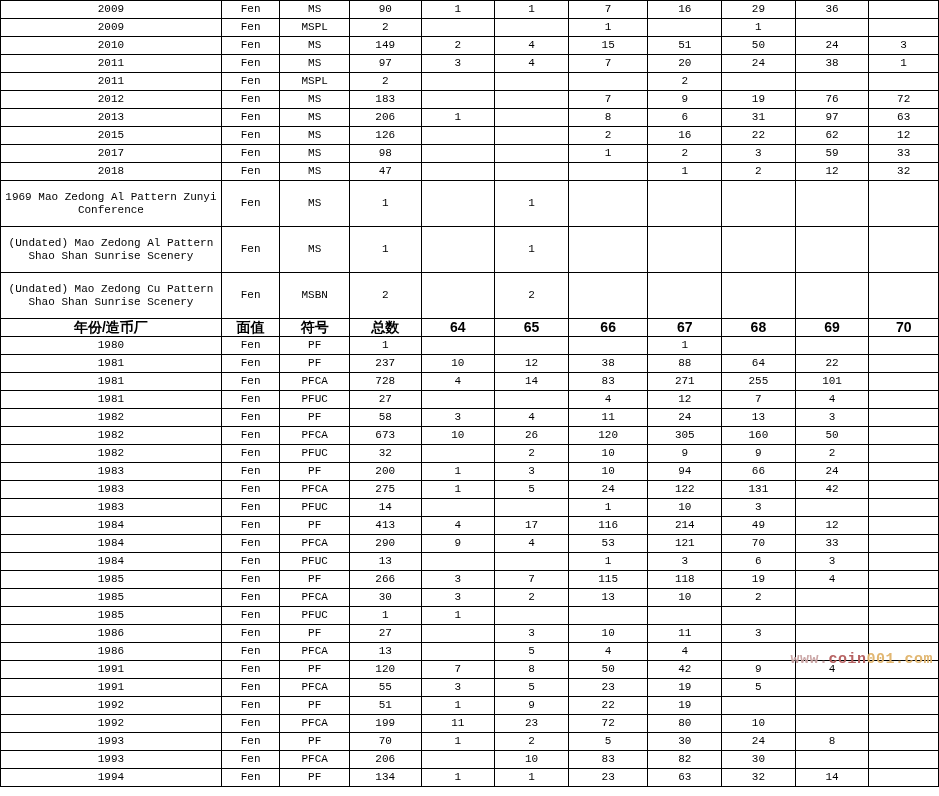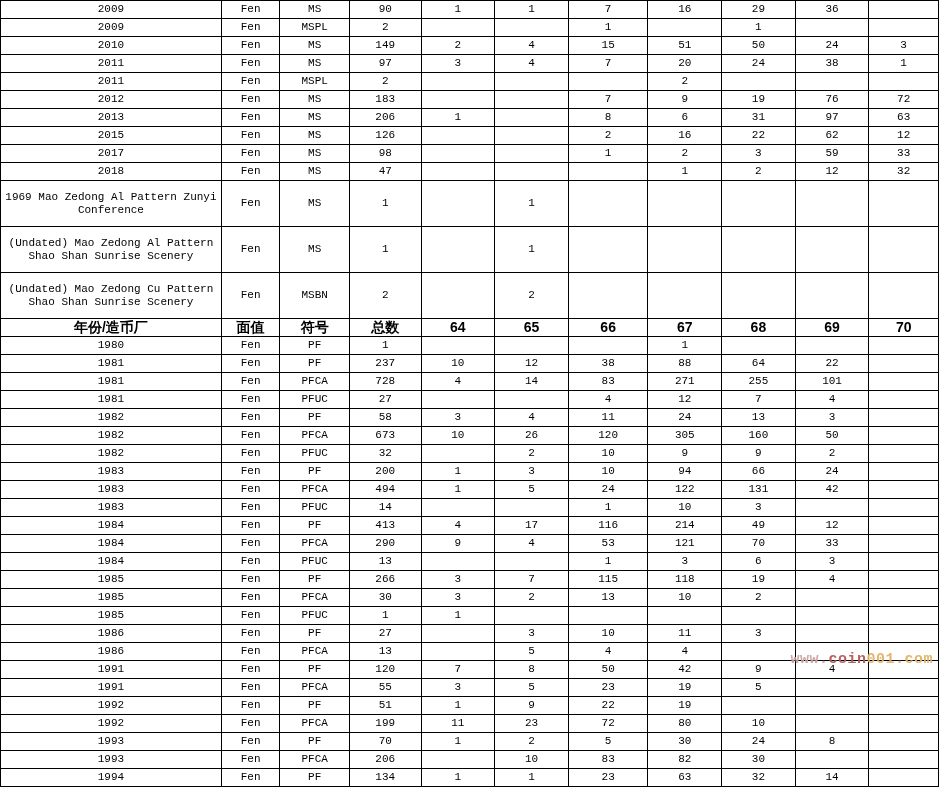--- a/index.html
+++ b/index.html
@@ -368,7 +368,7 @@
           <td class="c0">1983</td>
           <td class="c1">Fen</td>
           <td class="c2">PFCA</td>
-          <td class="c3">494</td>
+          <td class="c3">275</td>
           <td class="c4">1</td>
           <td class="c5">5</td>
           <td class="c6">24</td>

